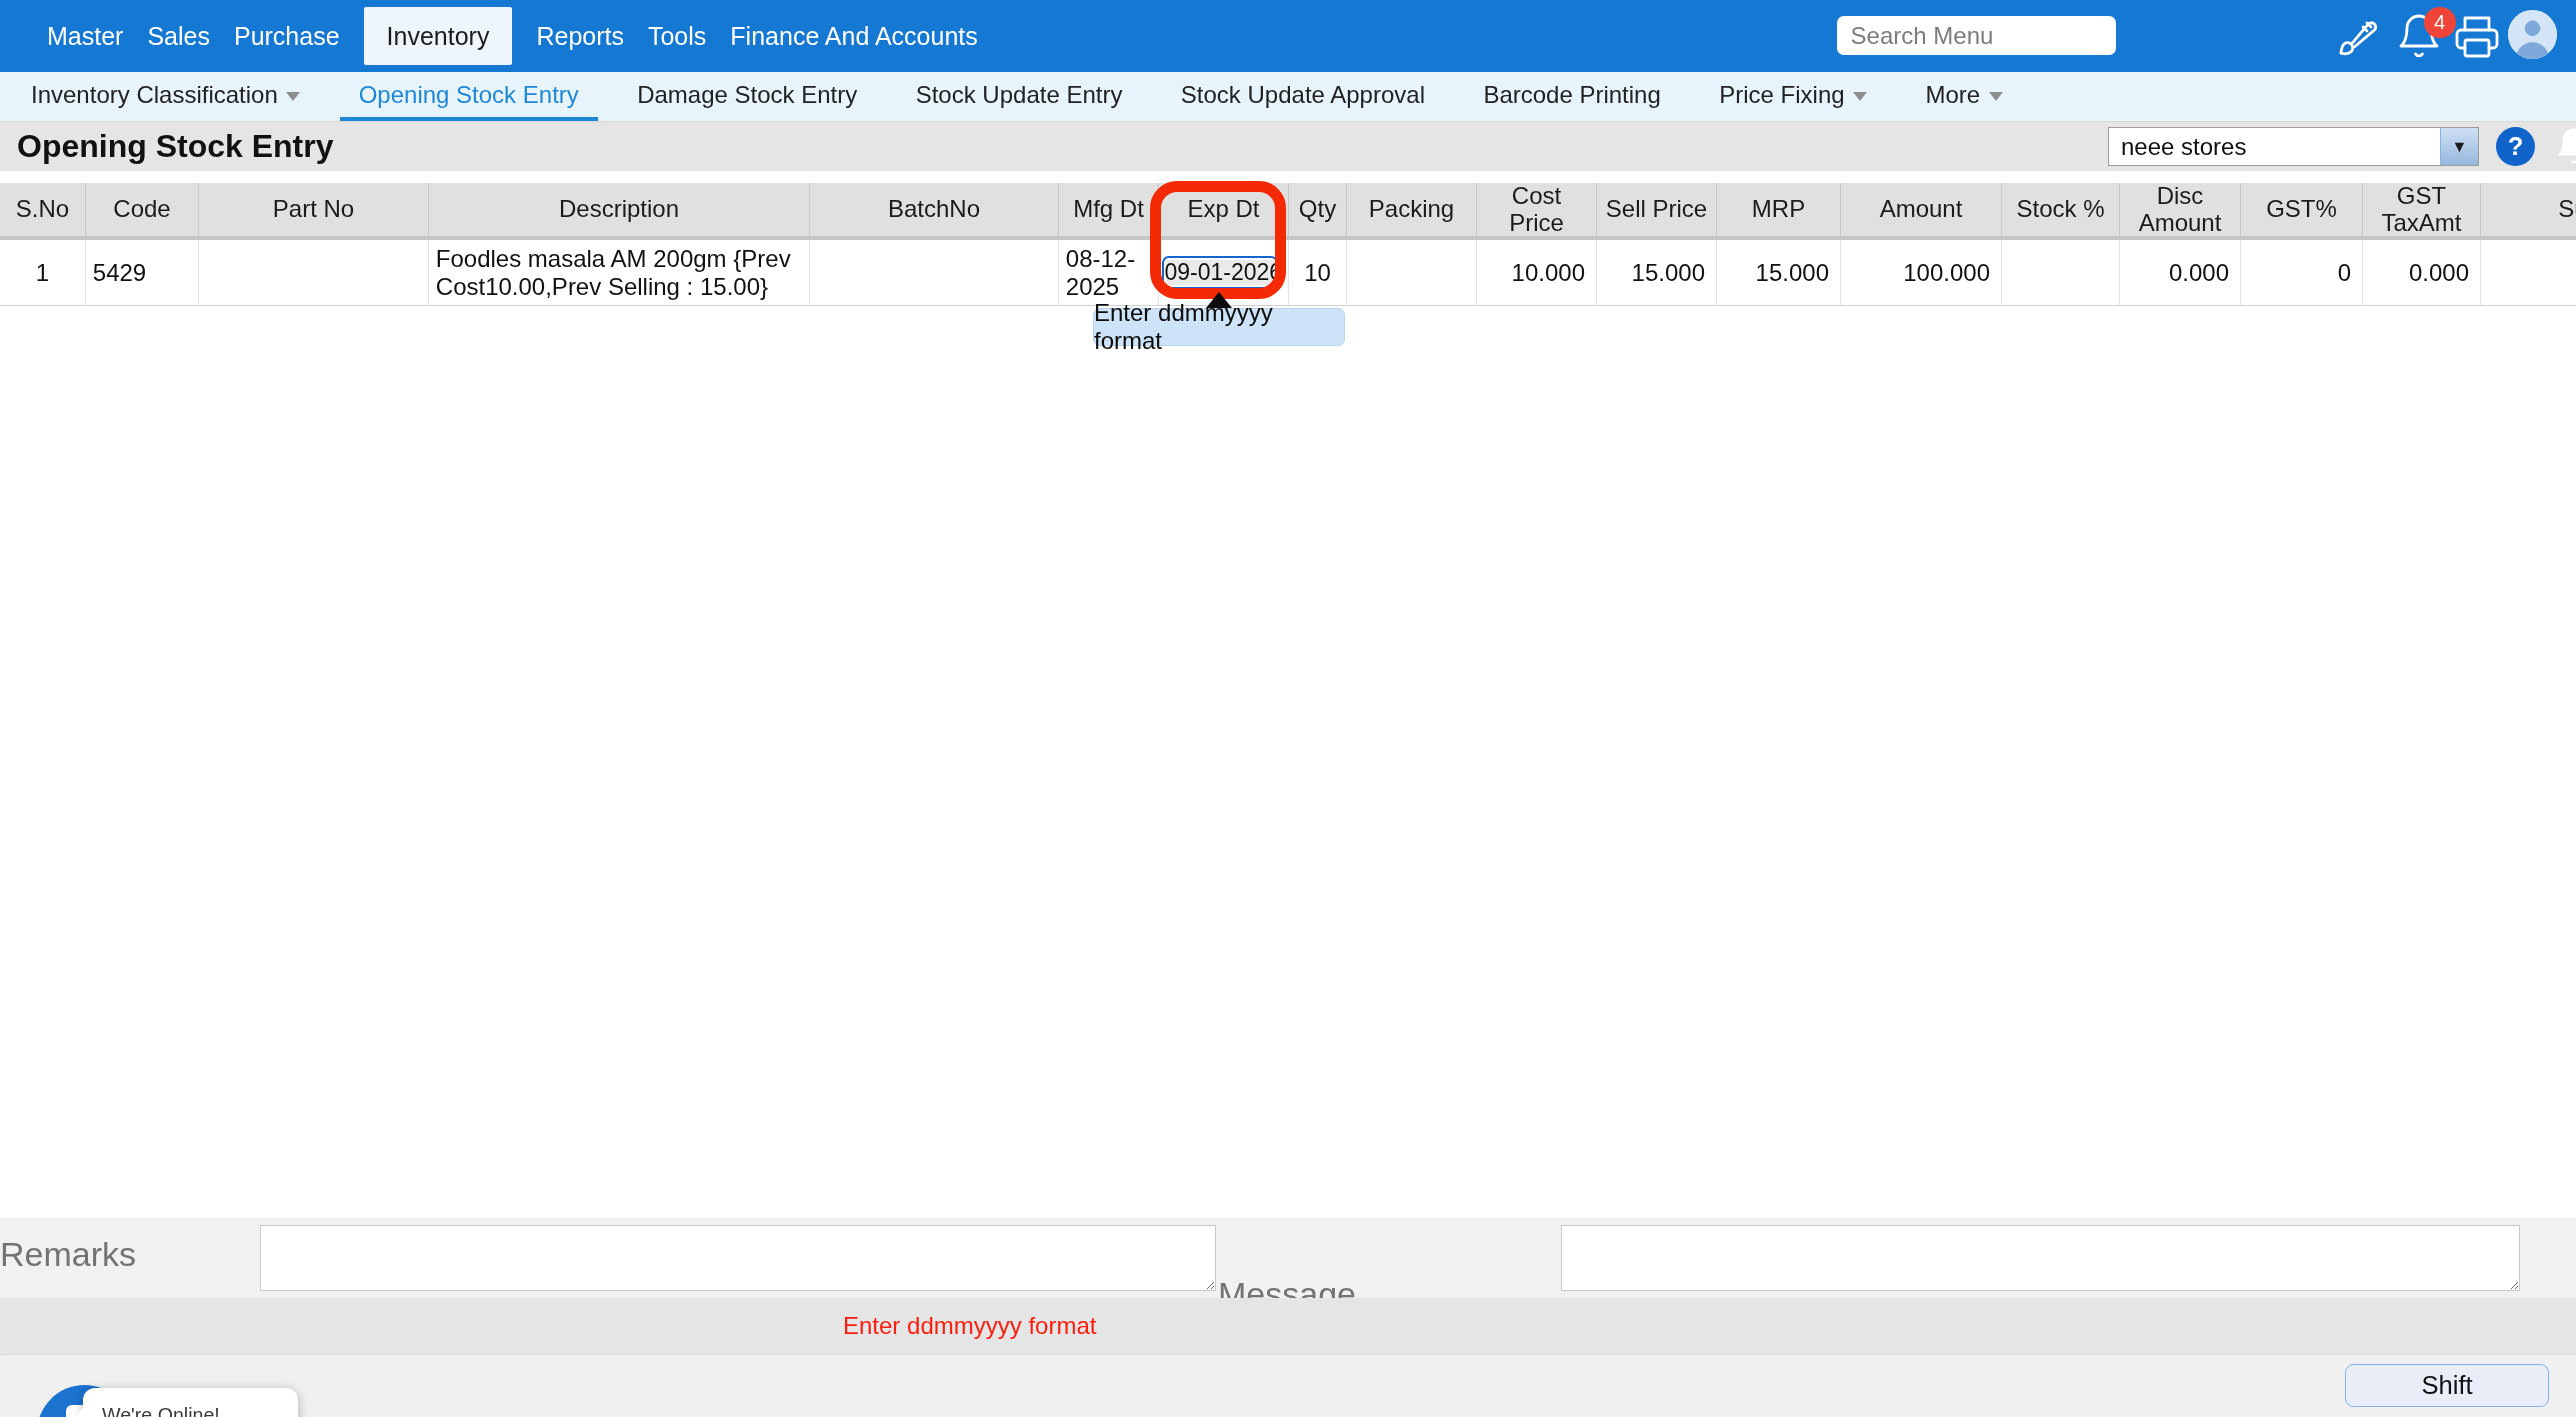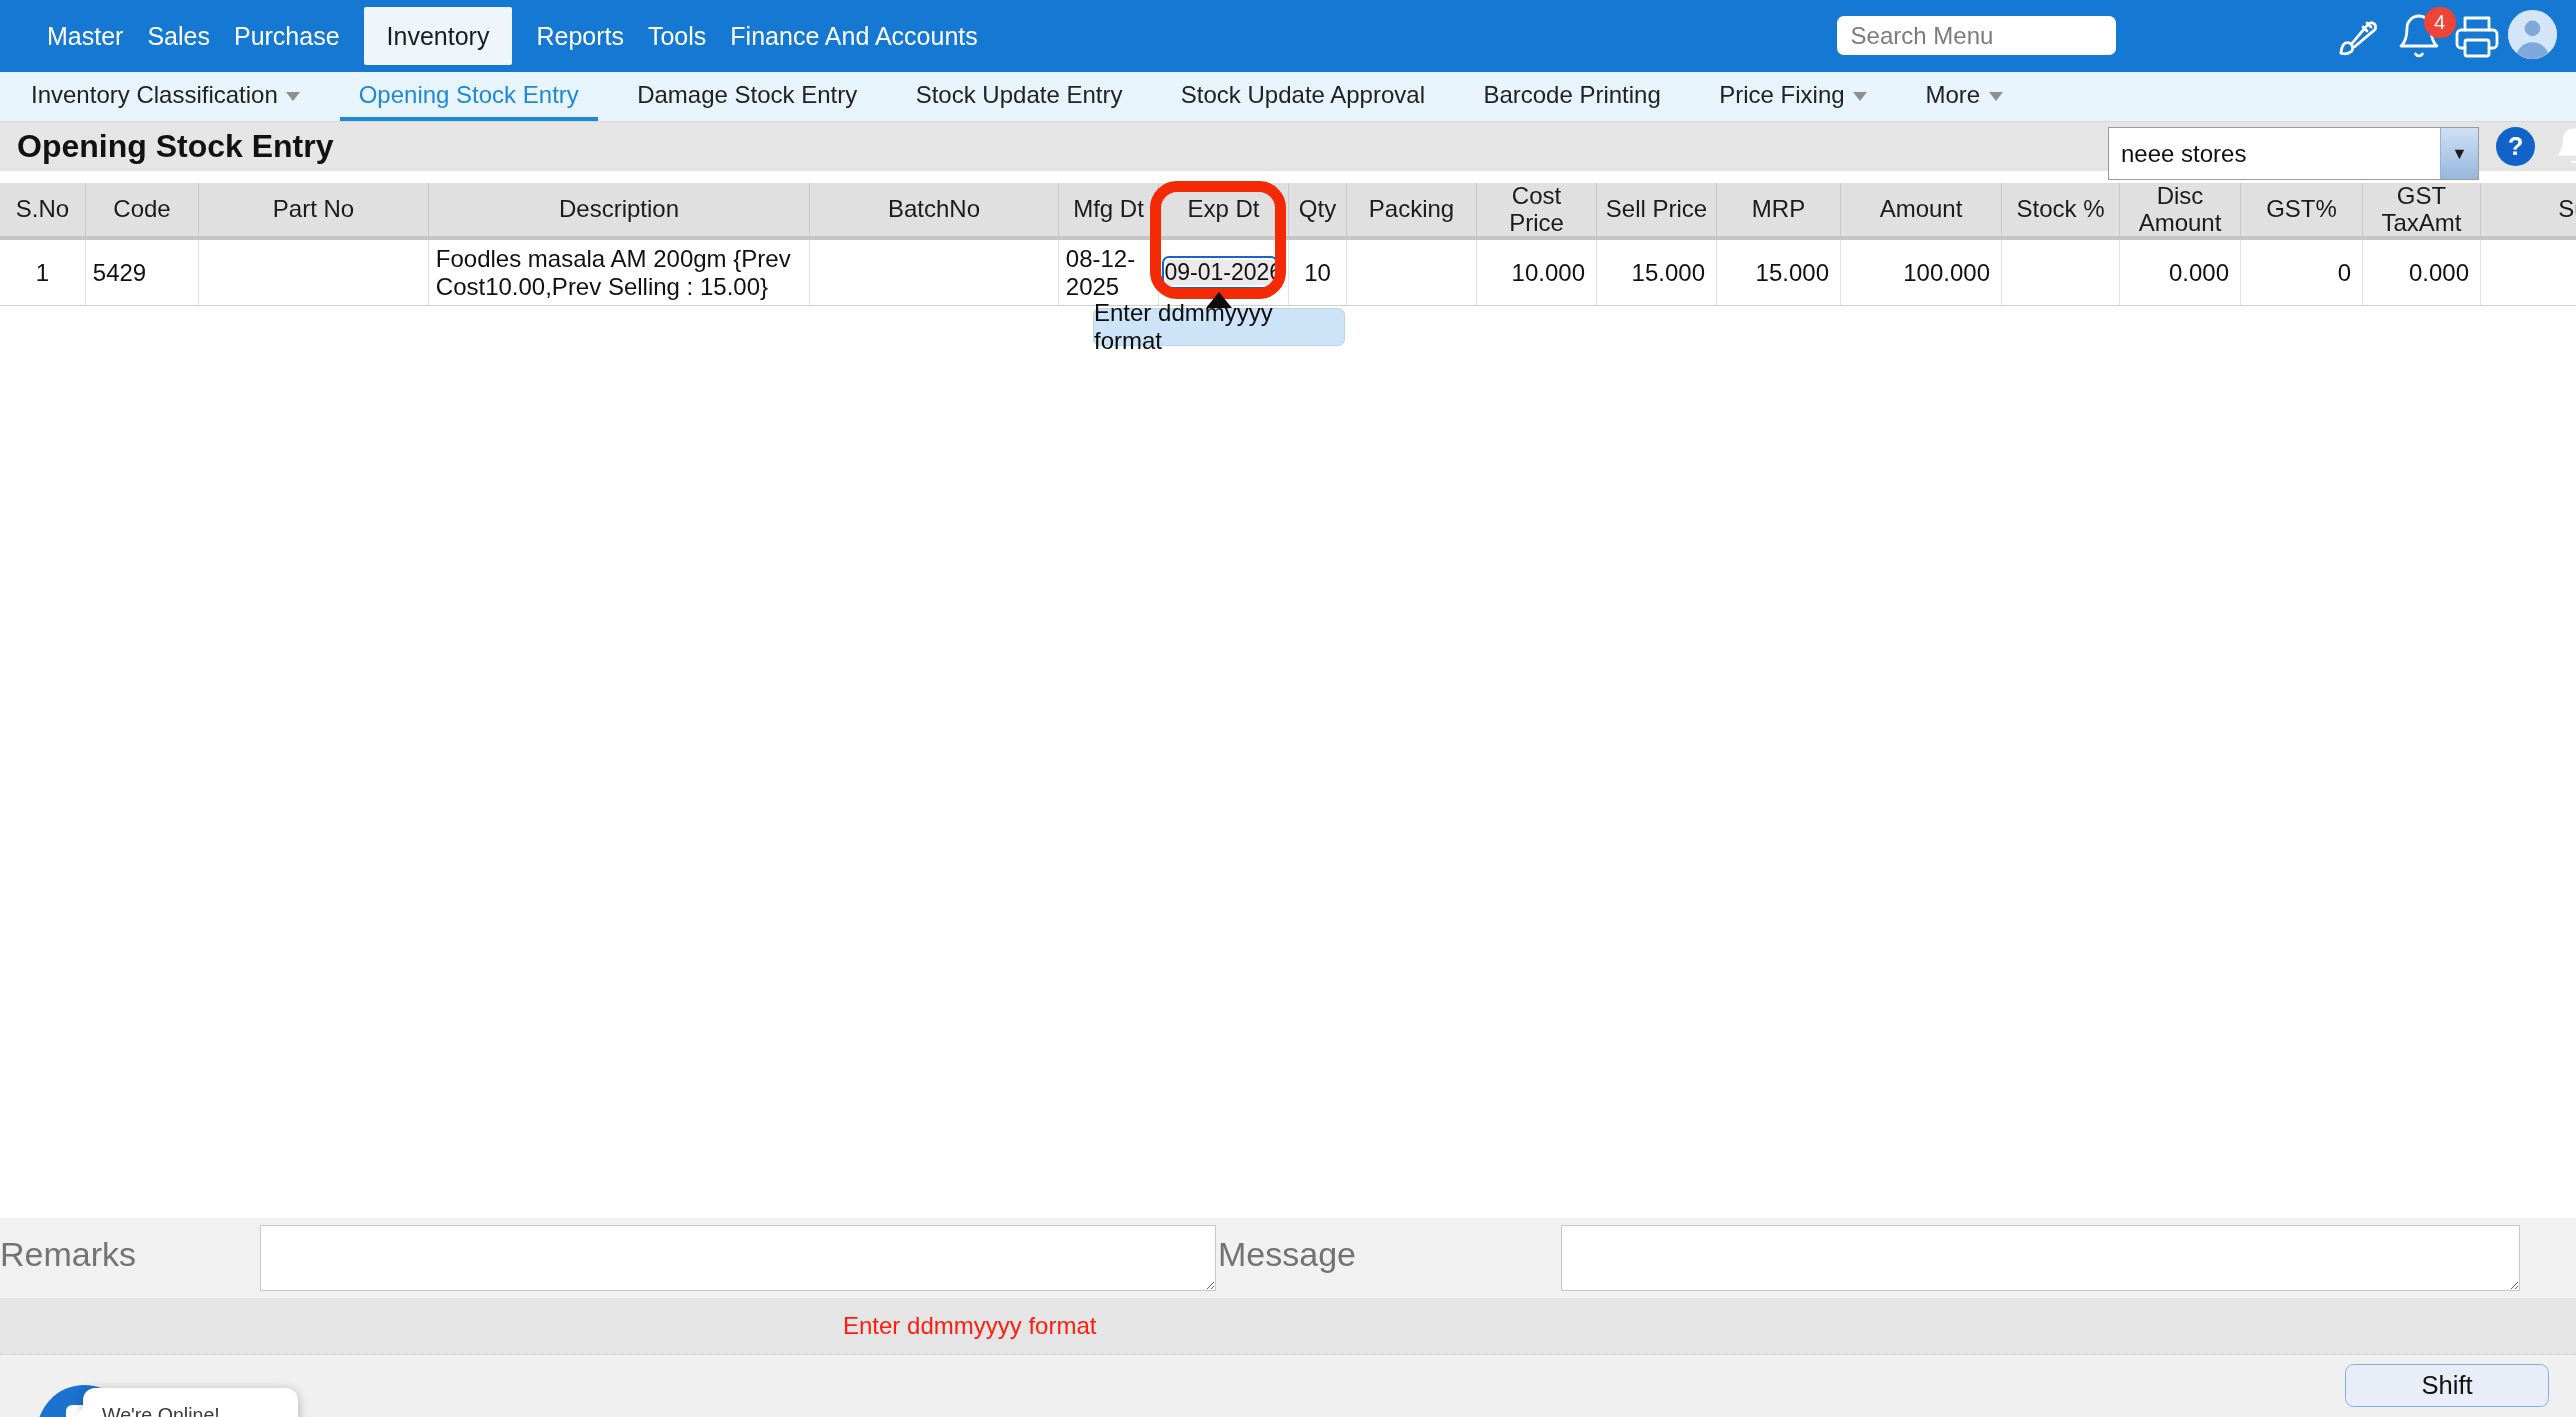--- a/index.html
+++ b/index.html
@@ -38,7 +38,7 @@
   
   .titlebar { position:absolute; top:122px; left:0; width:100%; height:49px; background:#e5e5e6; }
   .page-title { position:absolute; left:17px; top:6px; font-size:32px; font-weight:700; color:#111; }
-  .store-select { position:absolute; left:2108px; top:5.1px; width:371px; height:53px; background:#fff;
+  .store-select { position:absolute; left:2108px; top:5.1px; width:371px; height:39px; background:#fff;
                   border:0.9px solid #9b9b9b; display:flex; cursor:pointer; }
   .store-value { flex:1; font-size:24px; color:#111; padding-left:12px; display:flex; align-items:center; }
   .store-arrow { width:38px; background:linear-gradient(#cfe0f3,#95b8dd); border-left:0.9px solid #8fb4dc;

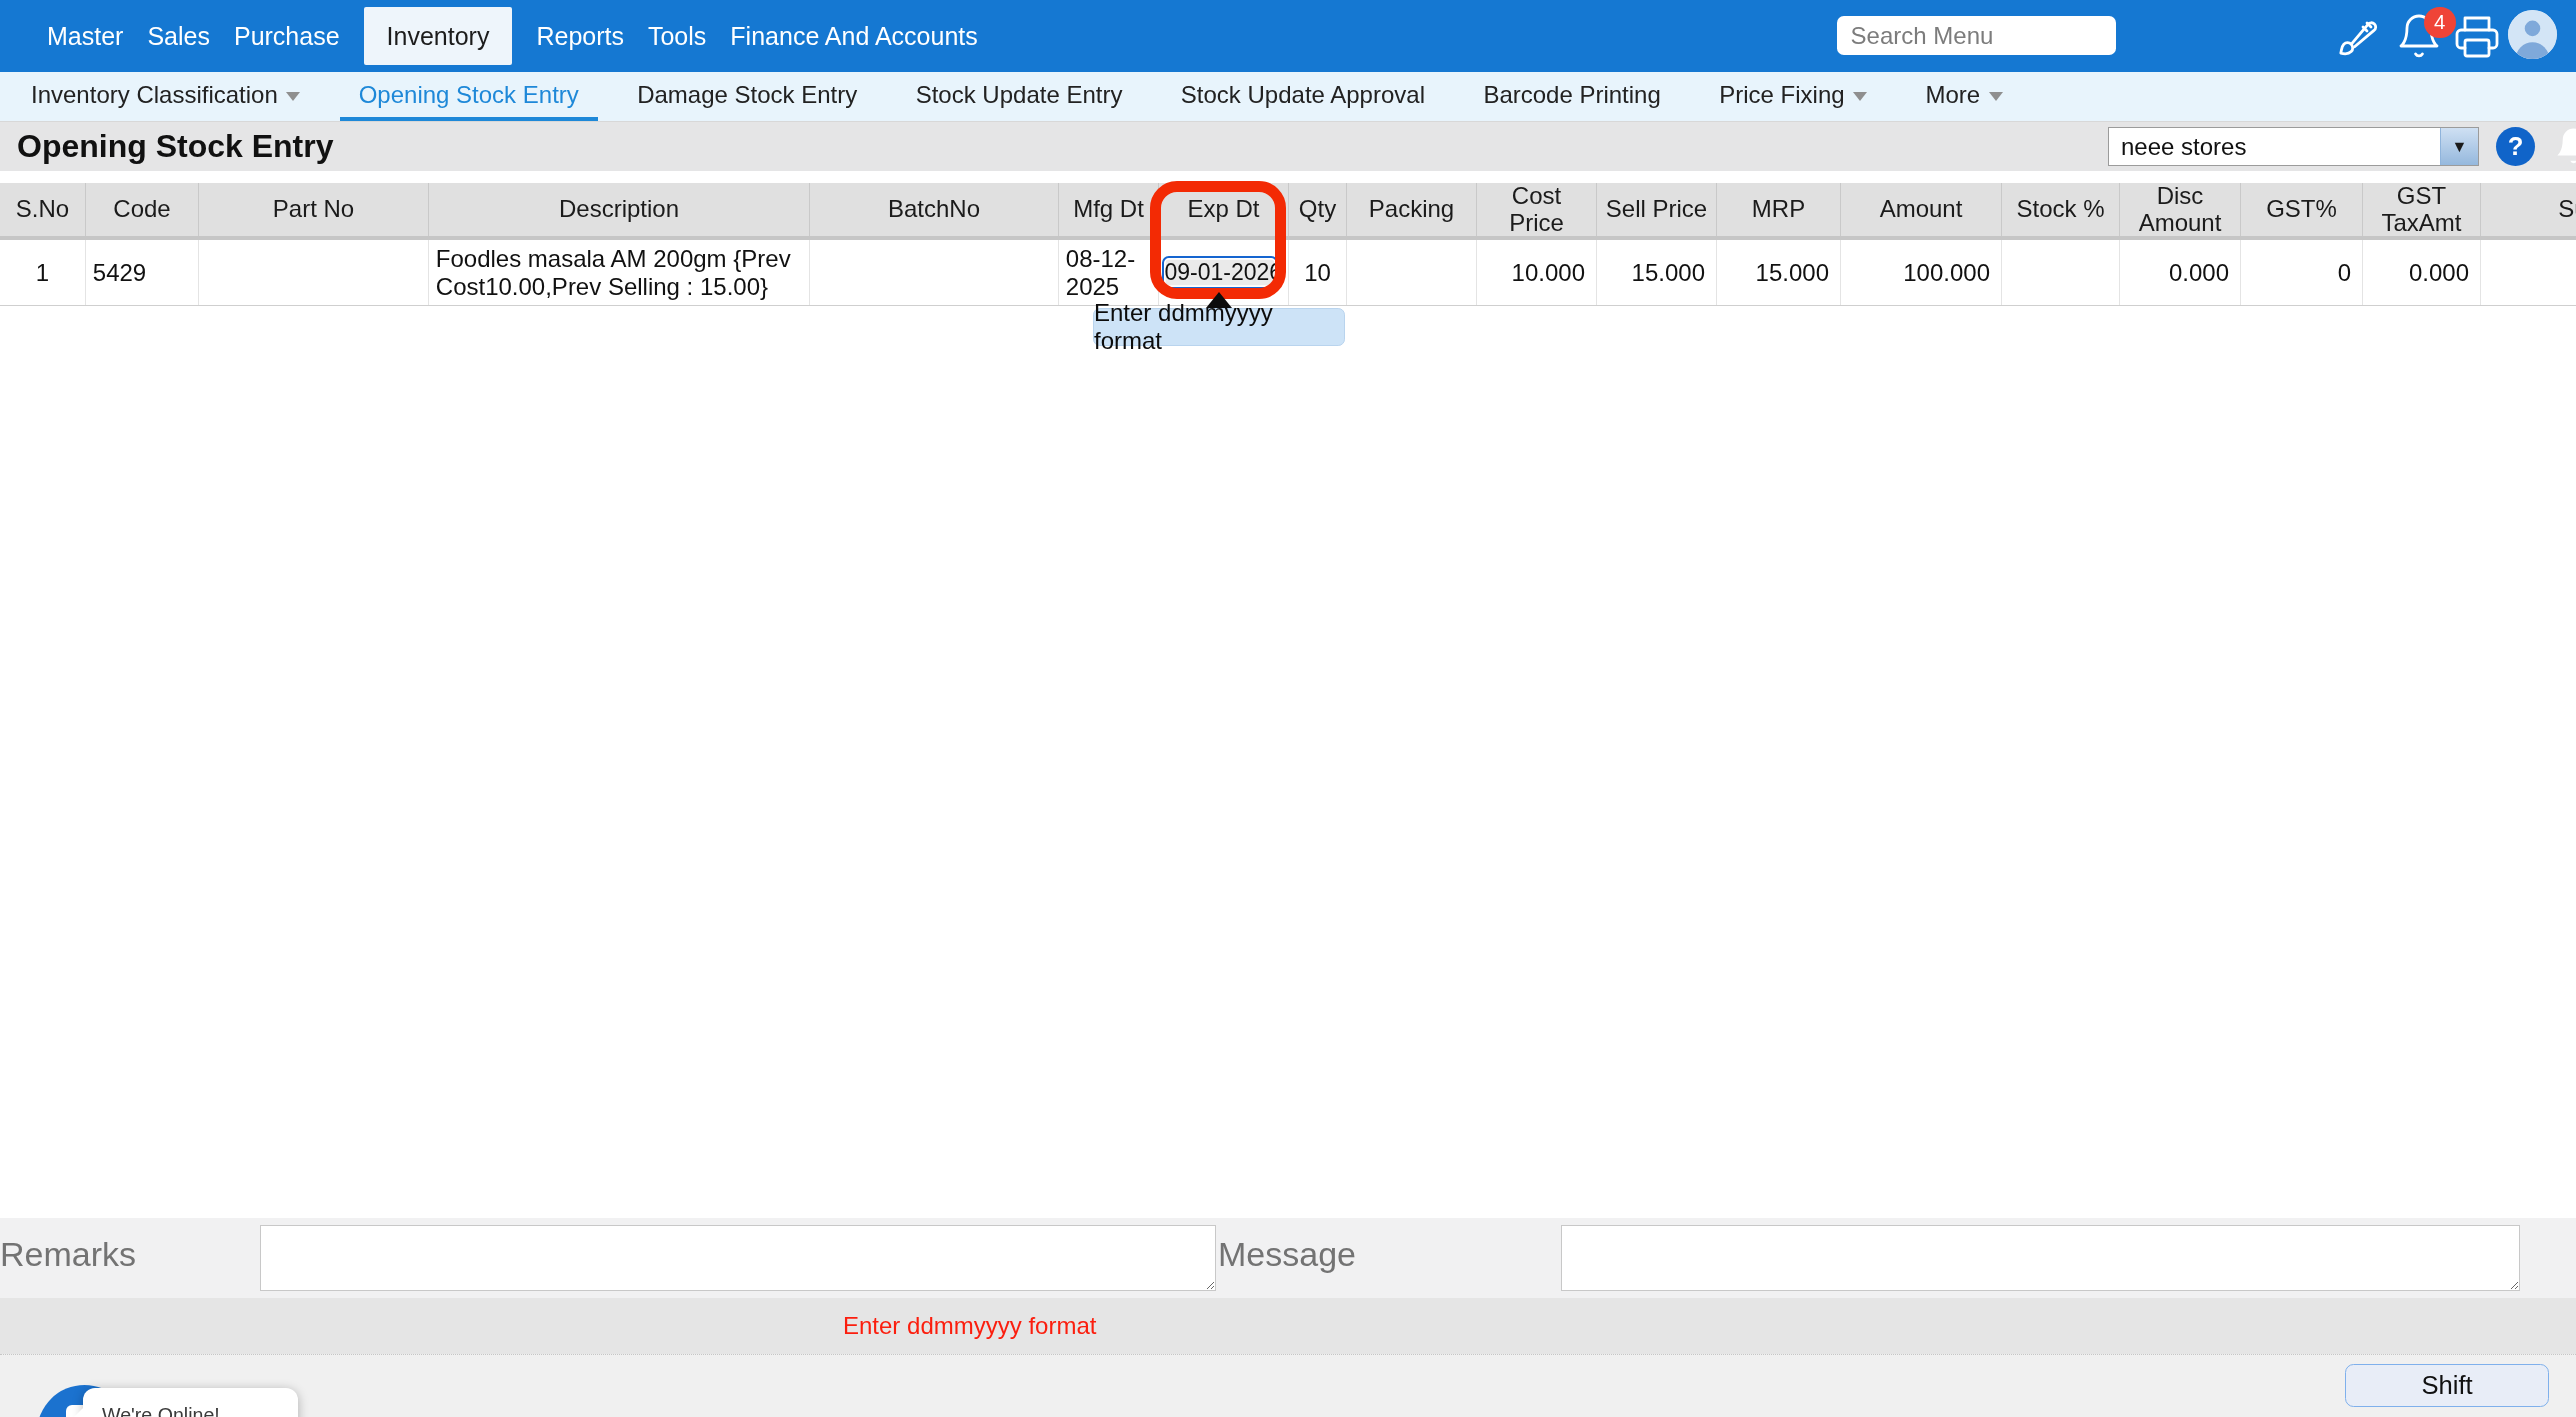--- a/index.html
+++ b/index.html
@@ -81,7 +81,7 @@
   .remarks-bar { position:absolute; top:1218px; left:0; width:100%; height:80px; background:#f1f1f2; }
   .fld-label { position:absolute; top:17px; font-size:34px; color:#737373; }
   .lbl-remarks { left:0; width:249px; }
-  .lbl-message { left:1218px; width:331px; }
+  .lbl-message { left:1218px; width:331px;margin-top:40px; }
   .fld-textarea { position:absolute; top:6.8px; height:66px; background:#fff; border:0.9px solid #c8c8c8;
                   font-size:22px; font-family:inherit; padding:6.8px 10.2px; resize:both; outline:none; }
   .ta-remarks { left:260px; width:956px; }

